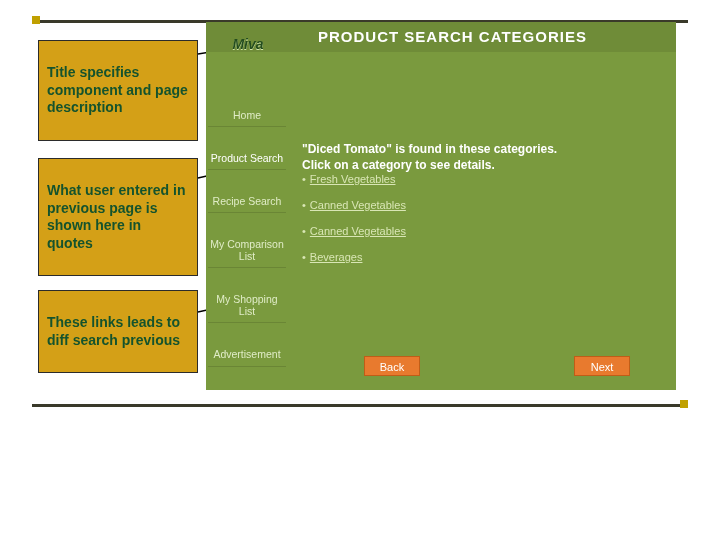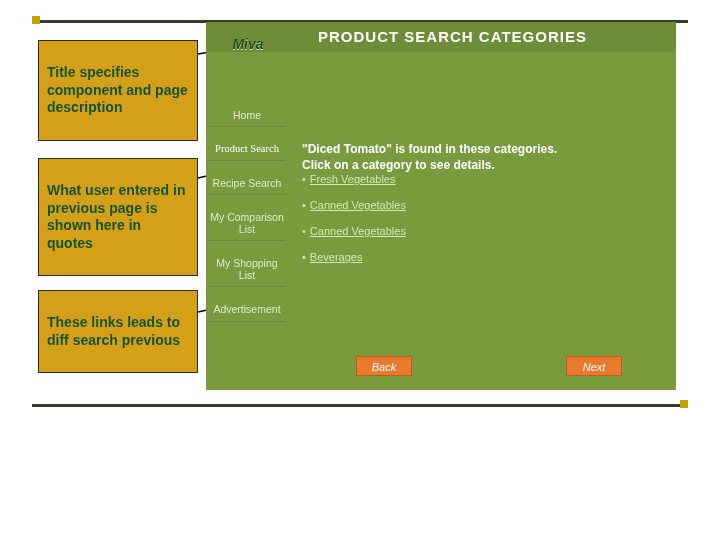--- a/index.html
+++ b/index.html
@@ -75,7 +75,7 @@
     left: 2px; top: 82px;
     width: 78px;
     display: flex; flex-direction: column;
-    gap: 11px;
+    gap: 20px;
   }
   .nav-item {
     background: #7a9a3e;

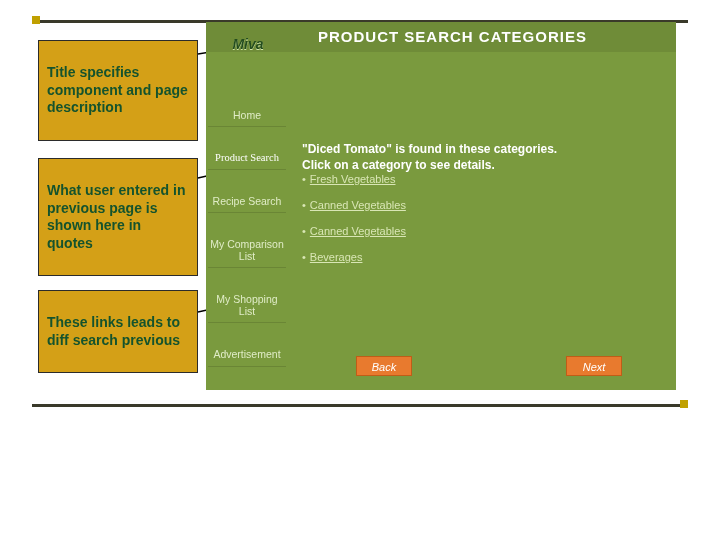--- a/index.html
+++ b/index.html
@@ -87,7 +87,7 @@
     line-height: 1.15;
     cursor: pointer;
   }
-  .nav-item.active { color: #fff; font-family: Liberation Serif, serif; }
+  .nav-item.active { color: #fff; }
   .content {
     position: absolute;
     left: 96px; top: 120px; right: 20px;

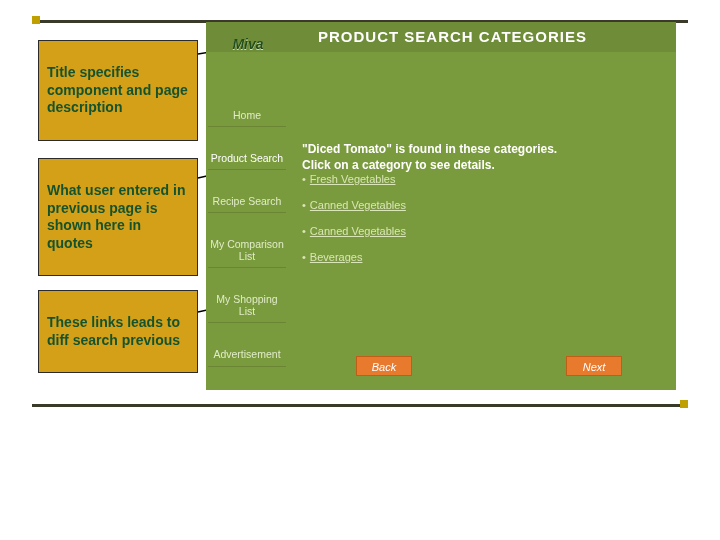--- a/index.html
+++ b/index.html
@@ -114,10 +114,9 @@
   .bullet { color: #d9e6b5; margin-right: 4px; }
   .btn-row {
     position: absolute;
-    left: 0; right: 0;
+    left: 8px; right: 0;
     bottom: 10px;
     height: 24px;
-    font-style: italic;
   }
   .btn {
     position: absolute;

